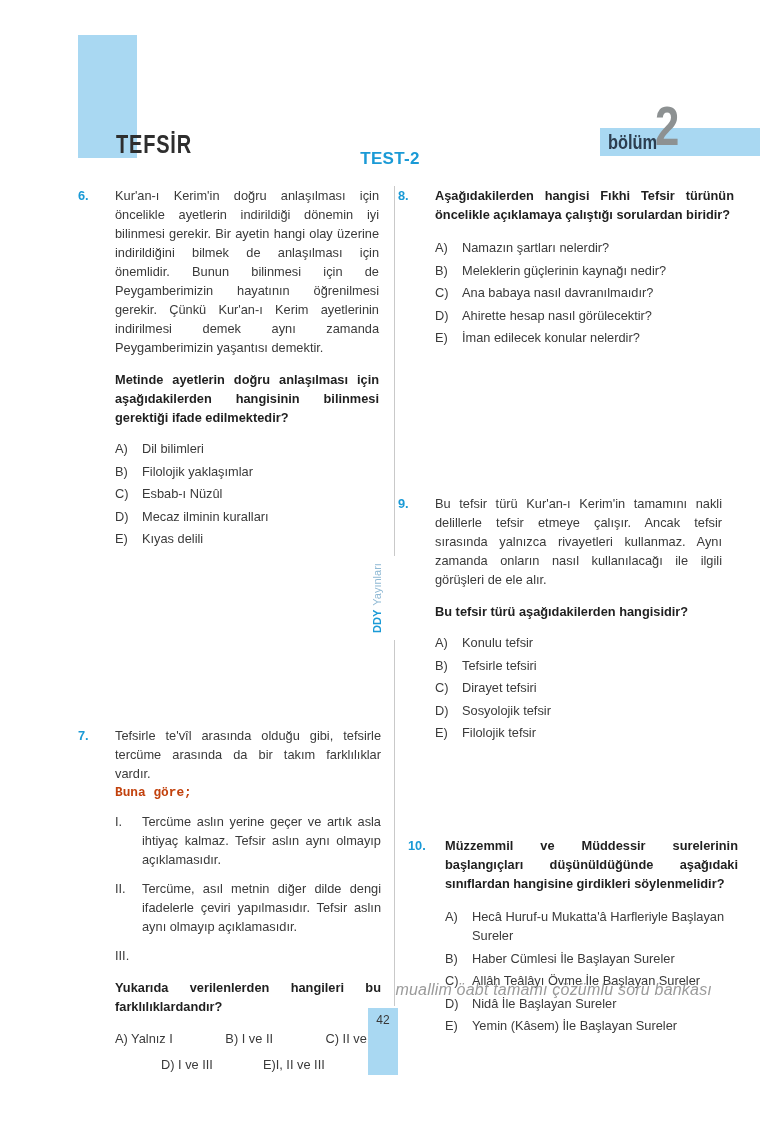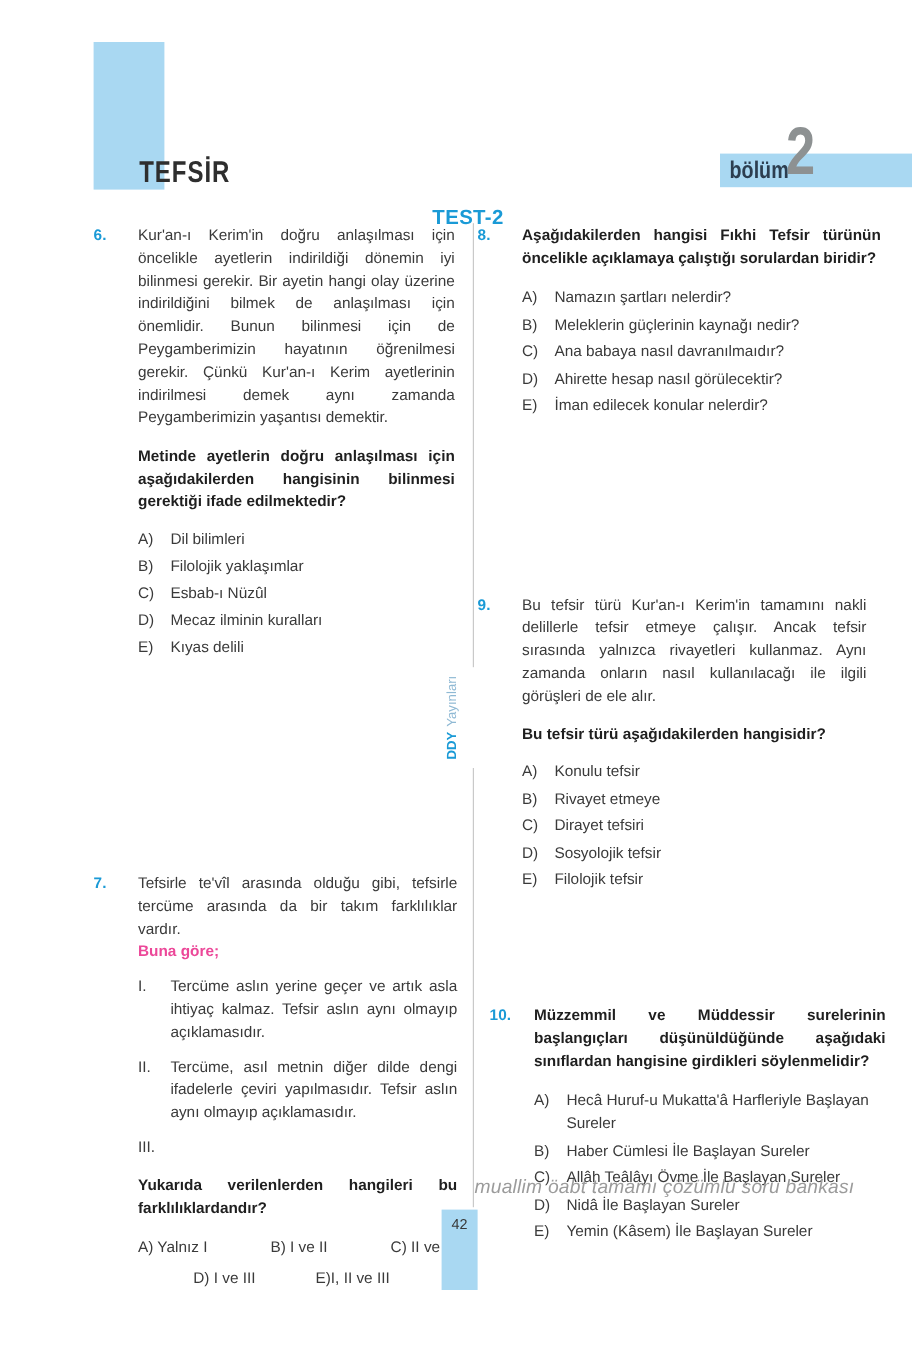--- a/index.html
+++ b/index.html
@@ -25,7 +25,7 @@
     transform:scaleX(0.78); transform-origin:left center; line-height:1;
   }
   .test-title {
-    position:absolute; left:320px; top:172px; width:140px; text-align:center;
+    position:absolute; left:320px; top:149px; width:140px; text-align:center;
     font-size:17px; font-weight:700; color:#1a9ad6; letter-spacing:0.3px;
   }
   

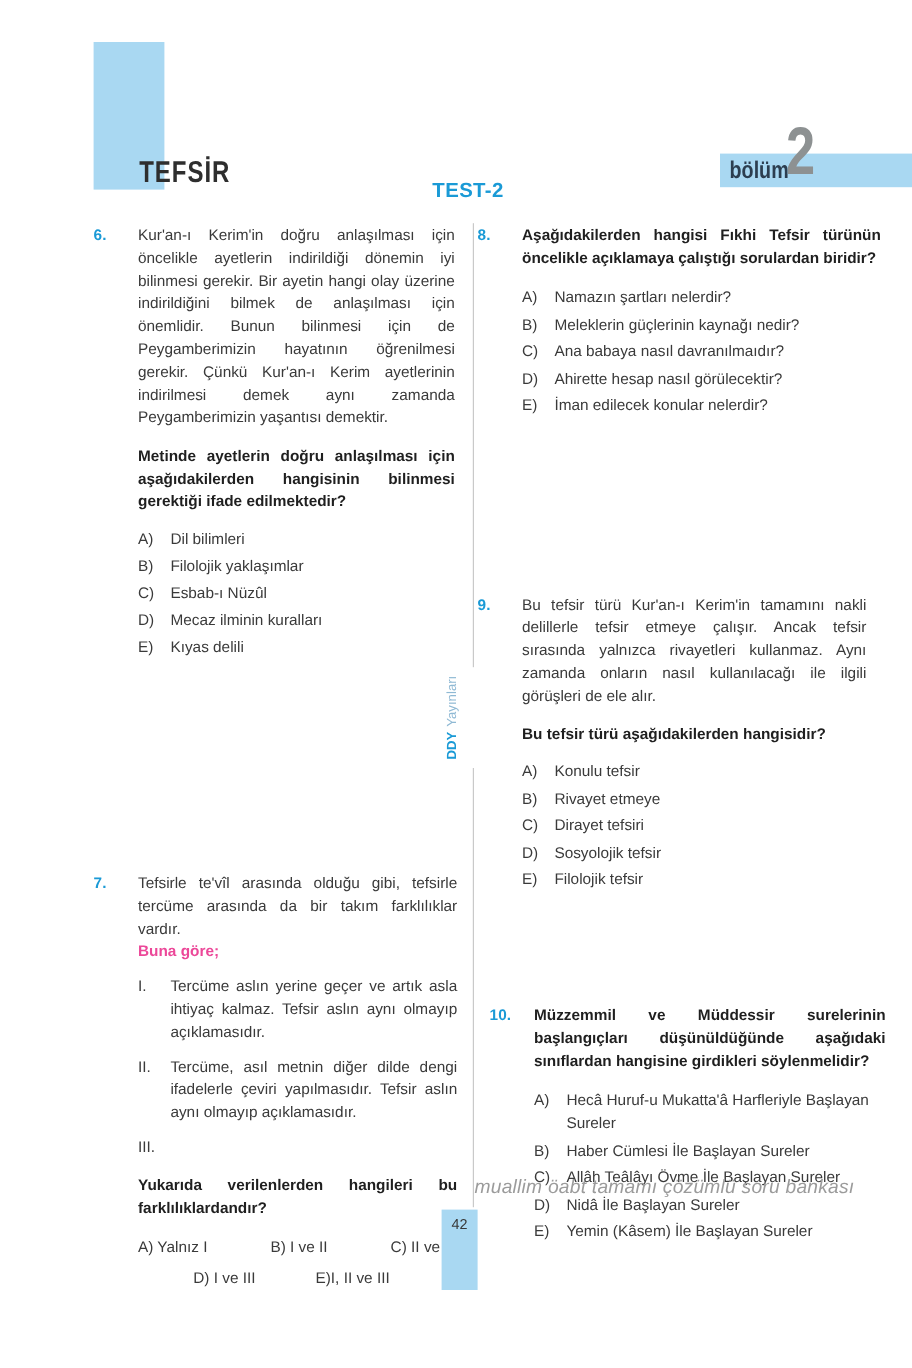--- a/index.html
+++ b/index.html
@@ -188,7 +188,7 @@
           </div>
         <div class="opt">
             <span class="letter">B)</span>
-            <span class="otext">Rivayet etmeye</span>
+            <span class="otext">Tefsirle tefsiri</span>
           </div>
         <div class="opt">
             <span class="letter">C)</span>

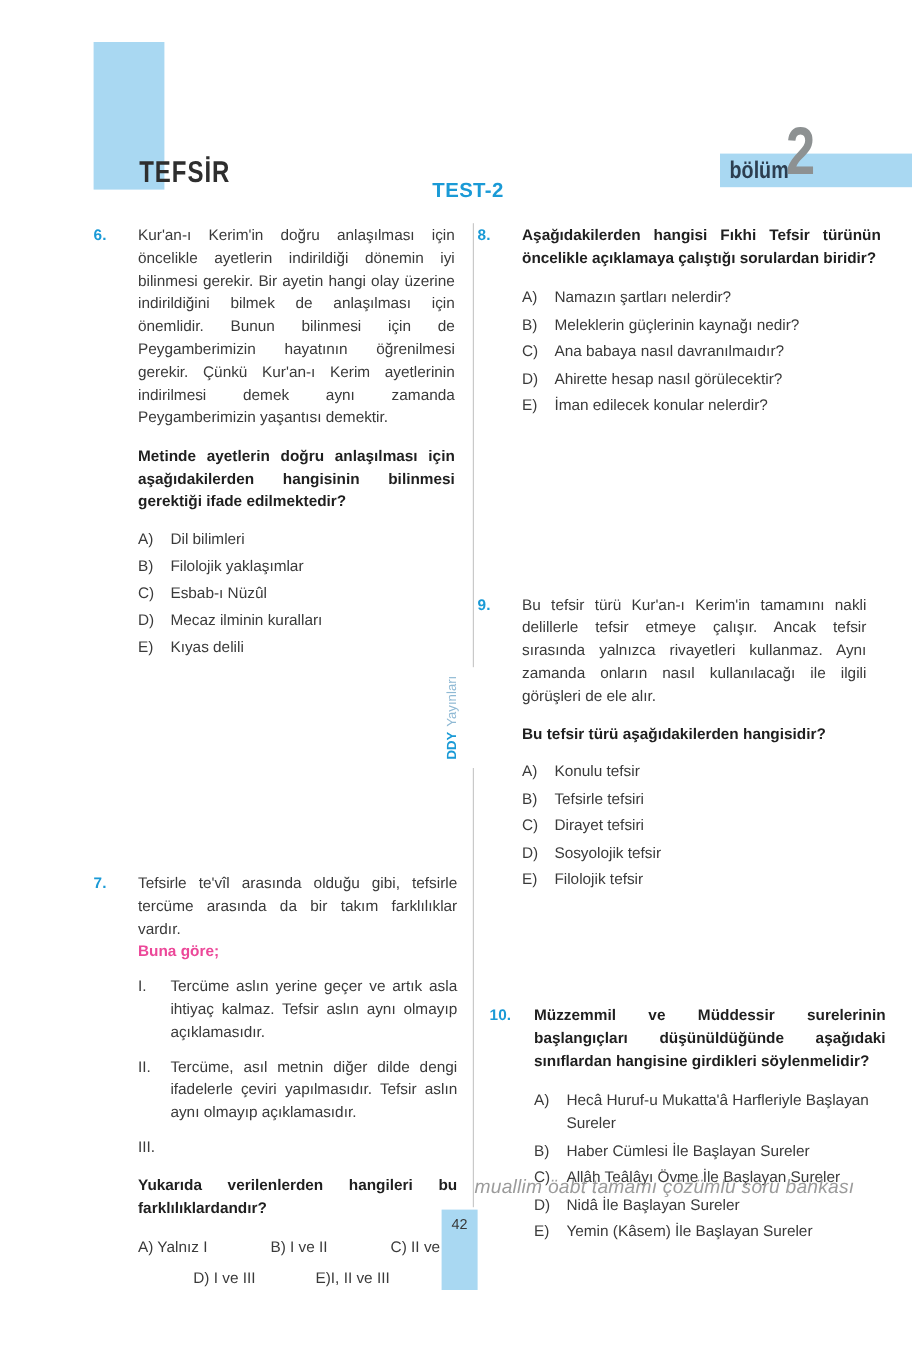--- a/index.html
+++ b/index.html
@@ -43,7 +43,7 @@
   .qbody { flex:1; }
   .qbody p.para { text-align:justify; color:#3a3a3a; }
   .stem { font-weight:700; color:#1f1f1f; text-align:justify; margin-top:13px; }
-  .lead { font-weight:700; color:#ec4899; }
+  .lead { font-weight:700; color:#c2410c;font-family:Liberation Mono, monospace; }
   .options { margin-top:12px; }
   .opt { display:flex; margin-bottom:3.5px; }
   .opt .letter { width:27px; flex-shrink:0; }

